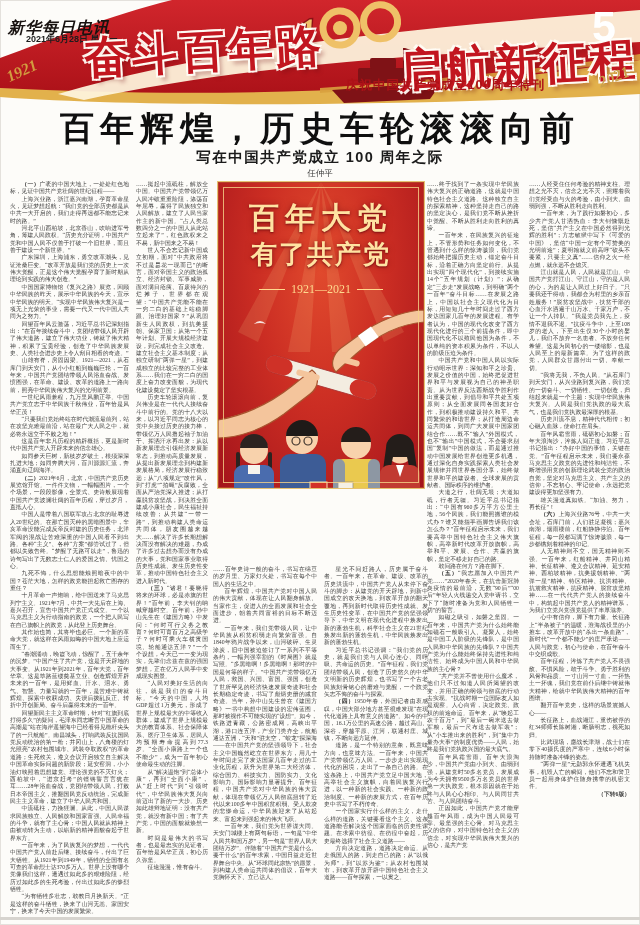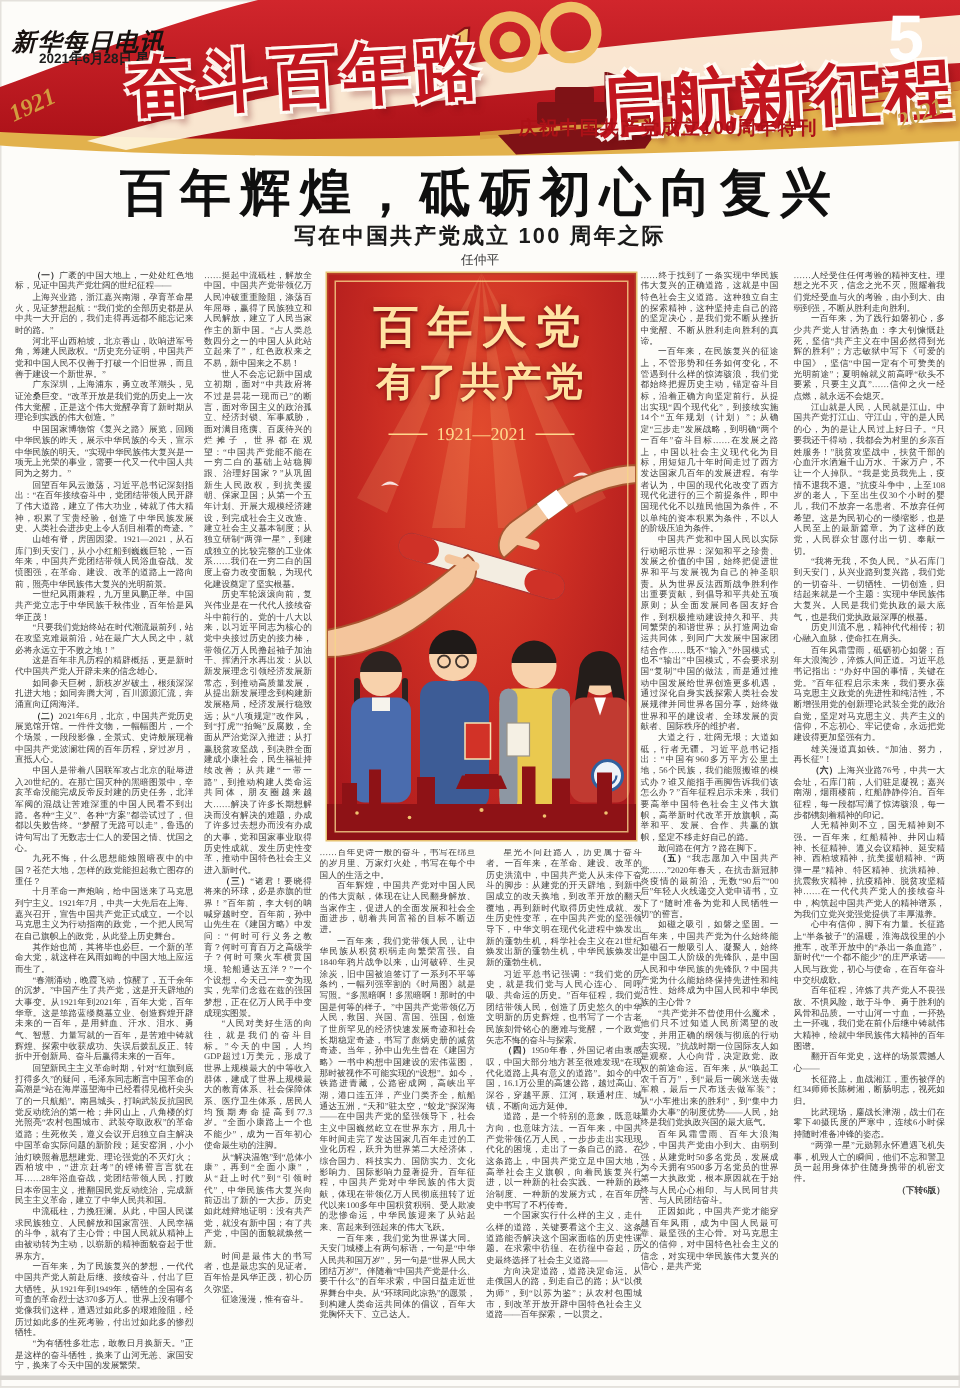--- a/index.html
+++ b/index.html
@@ -107,7 +107,7 @@
     <div class="year y2021">2021</div>
   </header>
 
-  <h1 class="headline">百年辉煌，砥砺初心向复兴</h1>
+  <h1 class="headline">百年辉煌，历史车轮滚滚向前</h1>
   <h2 class="subhead">写在中国共产党成立 100 周年之际</h2>
   <div class="byline">任仲平</div>
 

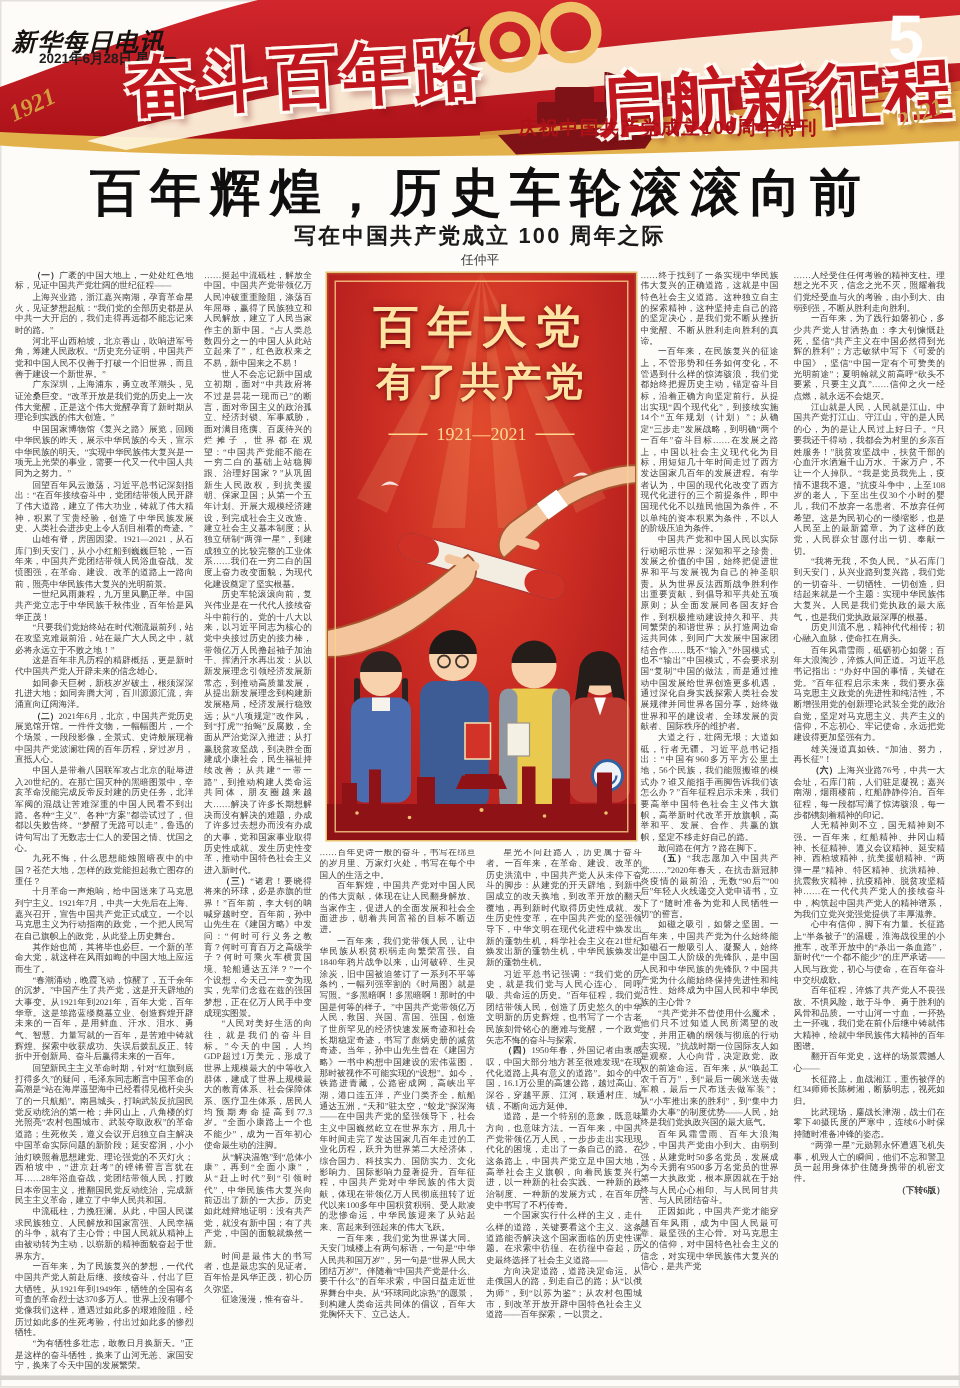--- a/index.html
+++ b/index.html
@@ -44,7 +44,7 @@
   #col4{left:427px;width:92px;}
   #col5{left:529px;width:101px;}
   
-  .poster{position:absolute;left:218px;top:182px;width:206px;height:378px;margin:0;overflow:hidden;
+  .poster{position:absolute;left:218px;top:182px;width:206px;height:306px;margin:0;overflow:hidden;
         background:radial-gradient(ellipse at 50% 28%, #e14a2d 0%, #cb2d23 45%, #a3141b 100%);
         box-shadow:inset 0 0 0 1px #b8402b, 0 0 0 1px #e6c171;}
   .poster-frame{position:absolute;inset:5px;border:1px solid rgba(246,212,138,.8);pointer-events:none;}

